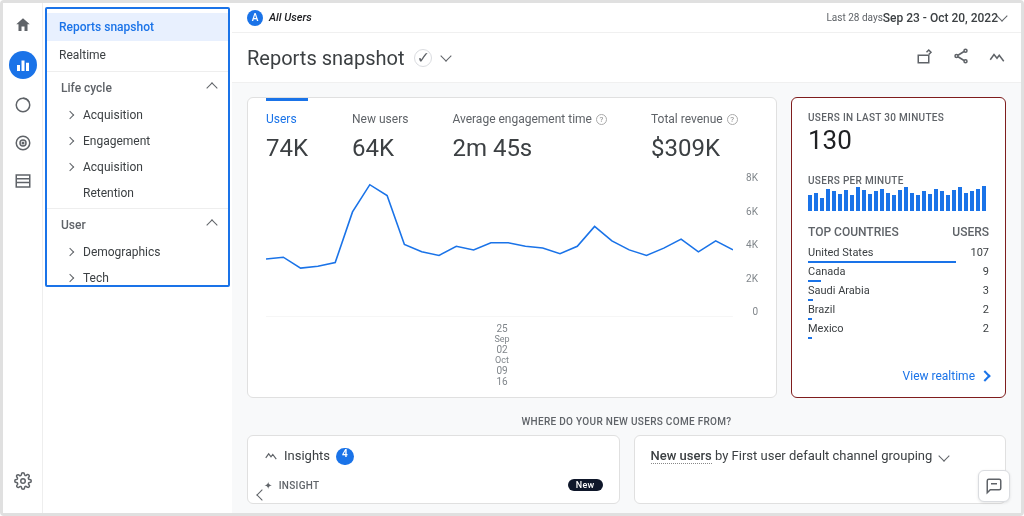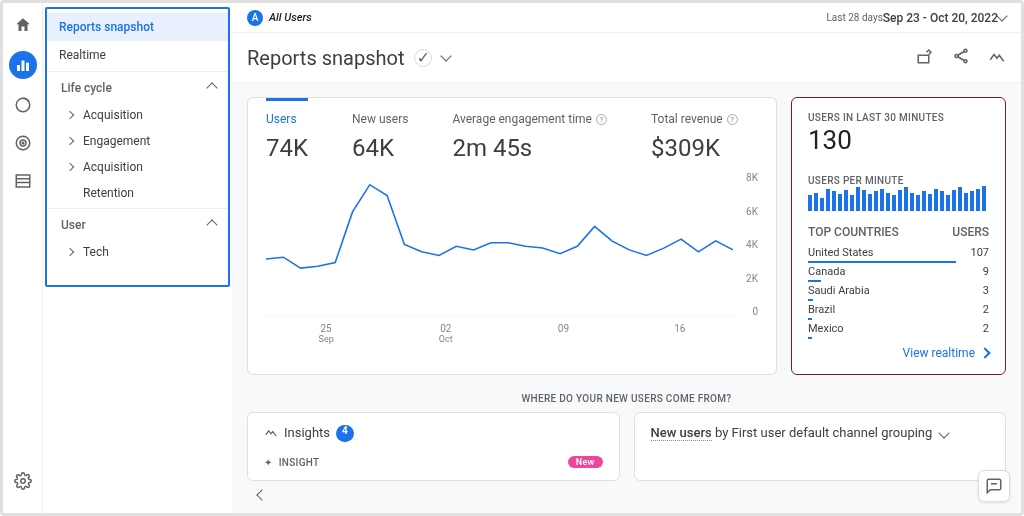--- a/index.html
+++ b/index.html
@@ -163,6 +163,10 @@
         <span>User</span>
         <span class="chev-up"></span>
       </div>
+      <div class="sb-sub">
+          <span class="sb-caret"></span>
+          <span>Demographics</span>
+        </div>
       <div class="sb-sub">
           <span class="sb-caret"></span>
           <span>Tech</span>

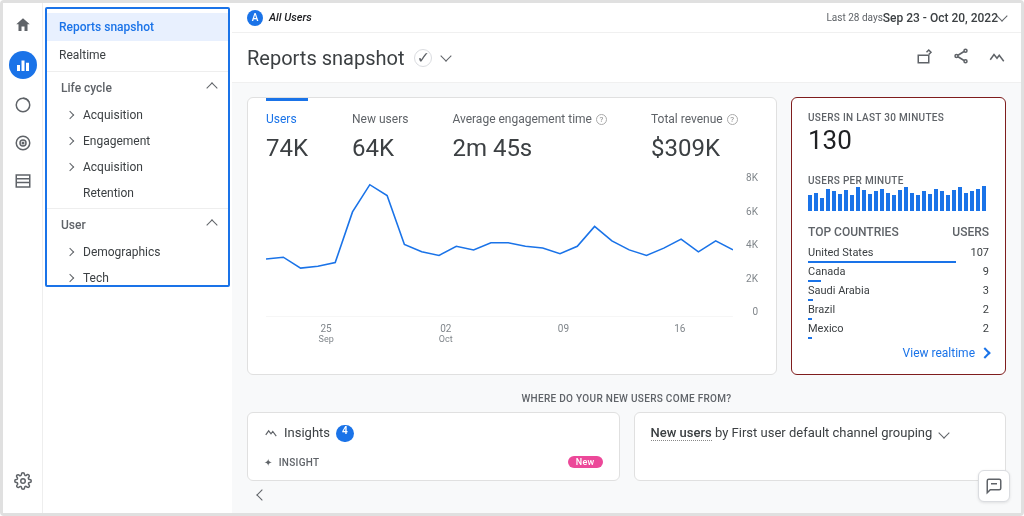--- a/index.html
+++ b/index.html
@@ -54,7 +54,7 @@
 
 .chart-area { height: 145px; position: relative; margin-top: 6px; }
 .y-axis { position: absolute; right: 0; top: 0; height: 100%; display: flex; flex-direction: column; justify-content: space-between; font-size: 10px; color: #80868b; align-items: flex-end; }
-.x-axis { display: flex; justify-content: space-around; font-size: 10px; color: #80868b; margin-top: 6px; padding-right: 20px; }
+.x-axis { display: flex; justify-content: space-around; font-size: 10px; color: #80868b; margin-top: 6px; padding-right: 20px; flex-direction: column; }
 .x-tick { text-align: center; }
 .x-tick div:last-child { font-size: 9px; }
 .chart-svg { position: absolute; left: 0; top: 0; width: calc(100% - 25px); height: 100%; }

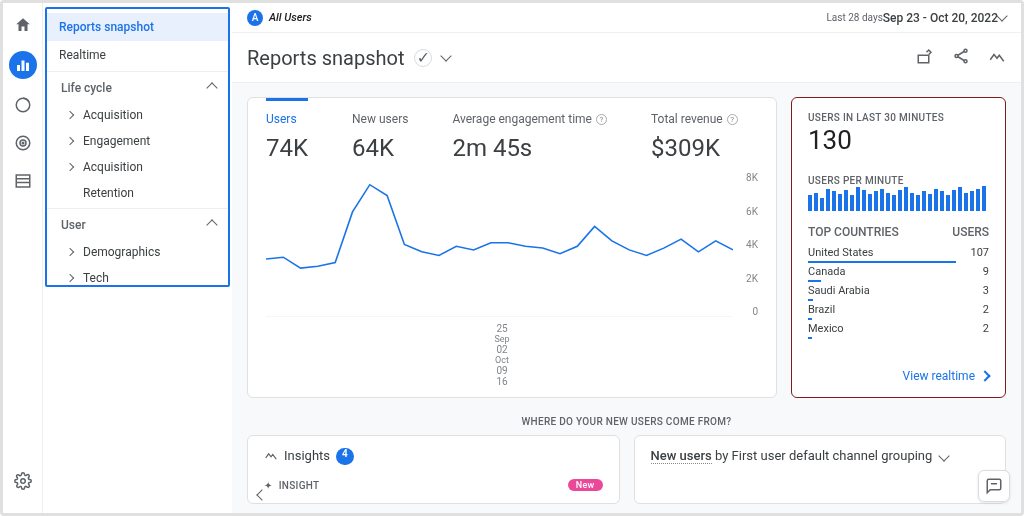--- a/index.html
+++ b/index.html
@@ -76,7 +76,7 @@
 .ins-title { display: flex; gap: 6px; font-size: 13px; color: #3c4043; }
 .badge { background: #1a73e8; color: #fff; border-radius: 9px; padding: 0 6px; font-size: 10px; font-weight: 600; }
 .ins-sub { display: flex; align-items: center; gap: 6px; margin-top: 14px; font-size: 10px; letter-spacing: 0.3px; color: #5f6368; font-weight: 500; }
-.new-pill { background: #ec4899; color: #fff; border-radius: 10px; padding: 1px 8px; font-size: 9px; margin-left: auto; }
+.new-pill { background: #0f172a; color: #fff; border-radius: 10px; padding: 1px 8px; font-size: 9px; margin-left: auto; }
 .src-title { font-size: 13px; color: #3c4043; }
 .src-title .primary { font-weight: 500; border-bottom: 1px dotted #888; }
 

